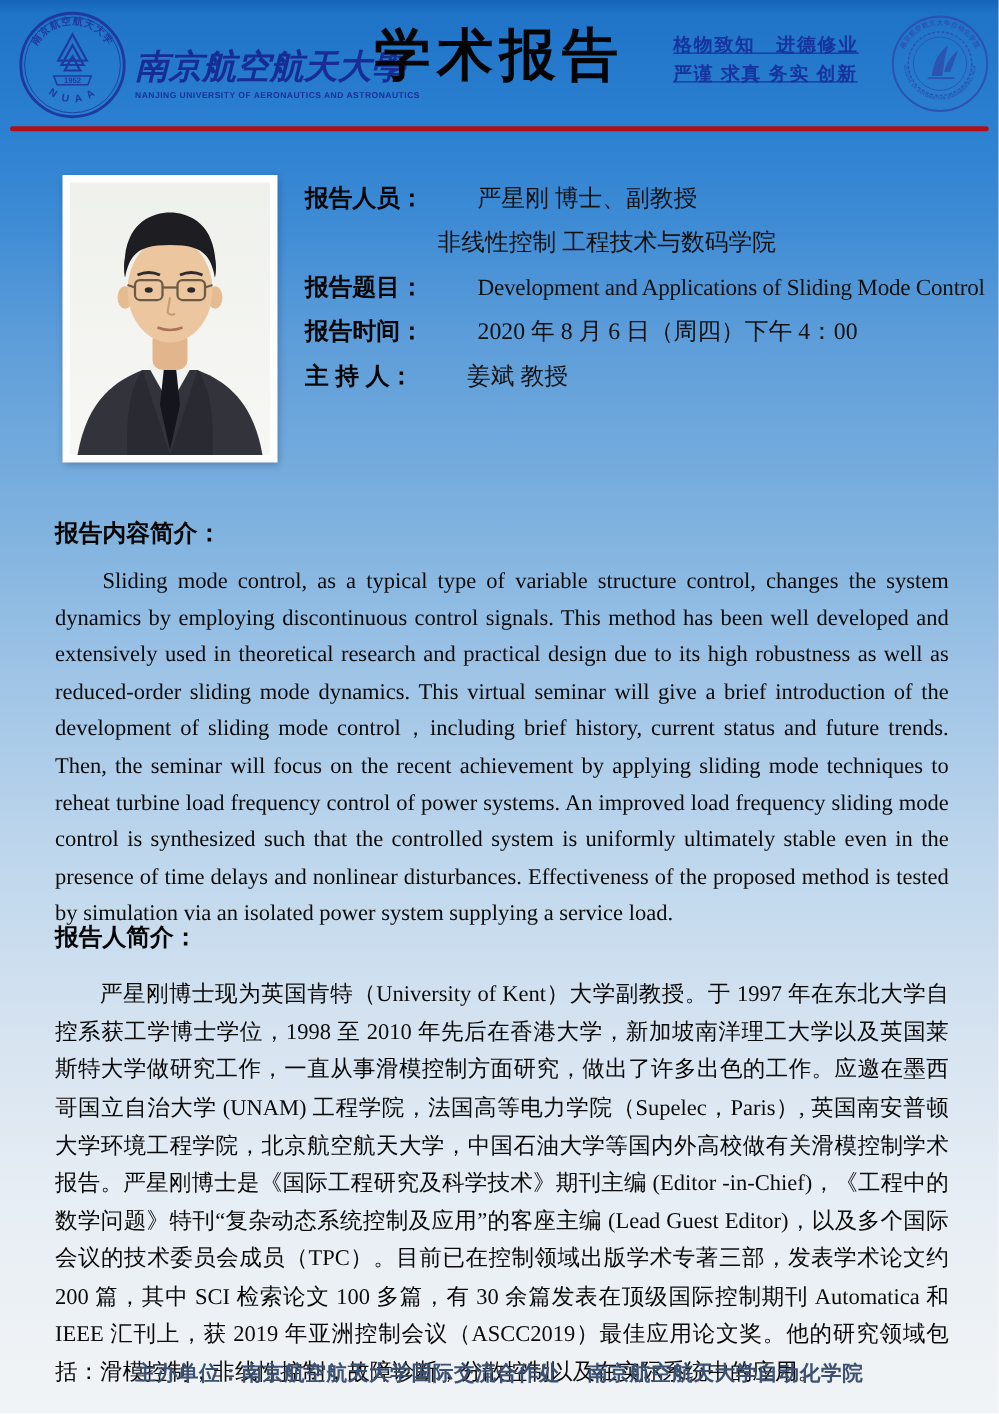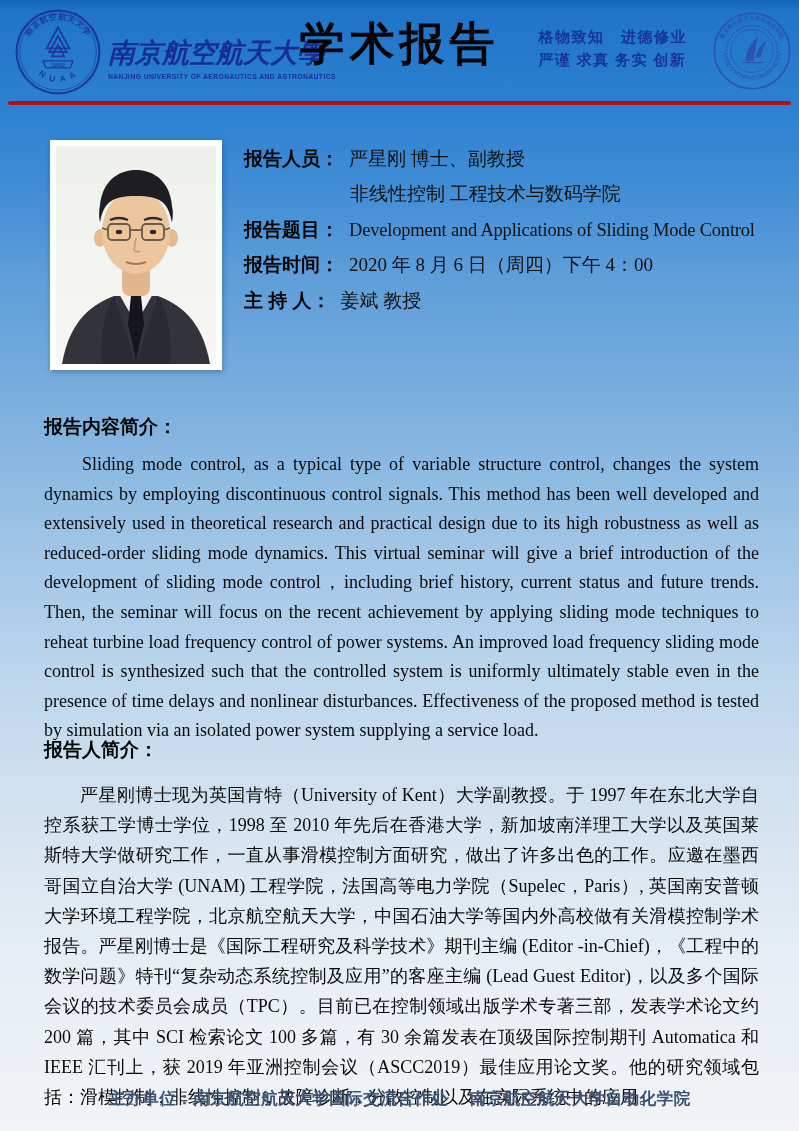--- a/index.html
+++ b/index.html
@@ -42,7 +42,7 @@
 
   .motto { position: absolute; right: 112px; top: 26px; color: #16339e;
     font-family: "Liberation Serif", serif; font-weight: bold;
-    font-size: 15px; line-height: 23px; letter-spacing: 1.5px; white-space: nowrap; }
+    font-size: 15px; line-height: 23px; letter-spacing: 1.5px; white-space: nowrap; text-decoration: underline; }
 
   .seal { position: absolute; right: 6px; top: 10px; width: 82px; height: 82px; opacity: 0.9; }
 

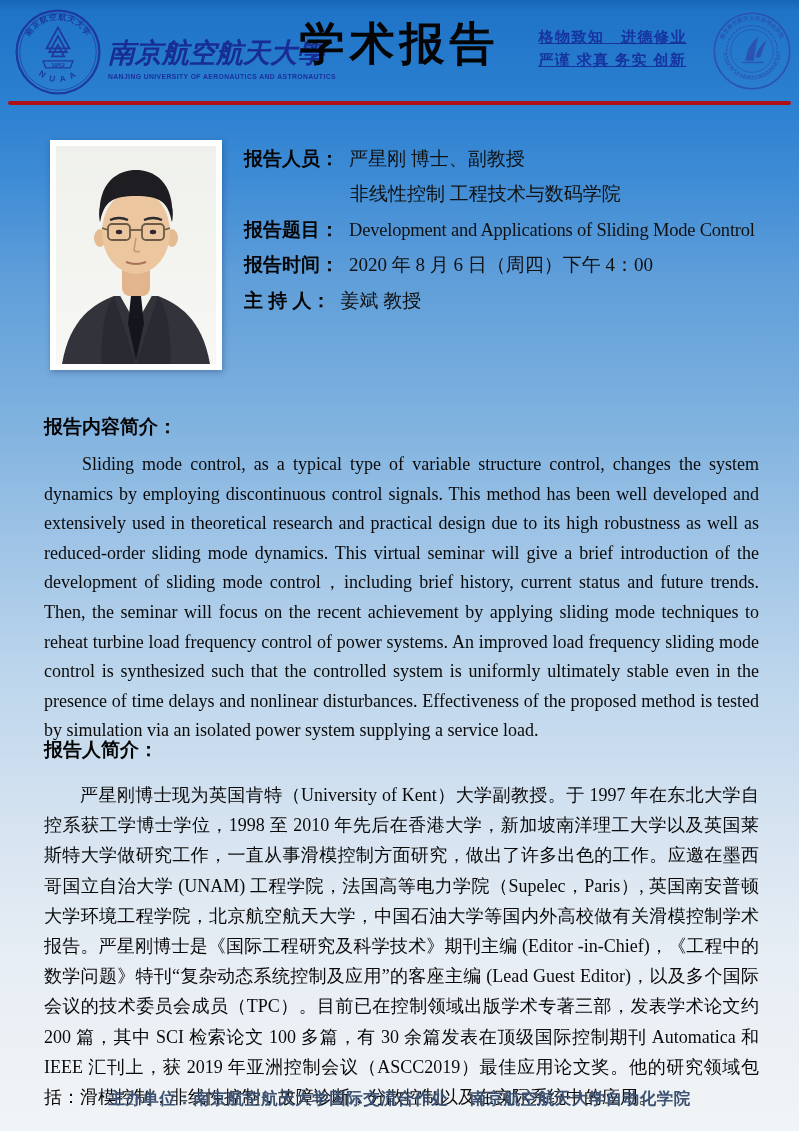--- a/index.html
+++ b/index.html
@@ -56,7 +56,7 @@
   .photo-frame svg { display: block; width: 160px; height: 218px; }
 
   .info { margin-left: 22px; padding-top: 6px; flex: 1; }
-  .row { display: flex; align-items: baseline; height: 35.4px; white-space: nowrap; }
+  .row { display: flex; align-items: baseline; height: 35.4px; white-space: nowrap; gap: 33px; }
   .row .label {
     font-family: "Liberation Sans", "DejaVu Sans", sans-serif;
     font-weight: bold; font-size: 19px; color: #050505; flex: 0 0 auto;

